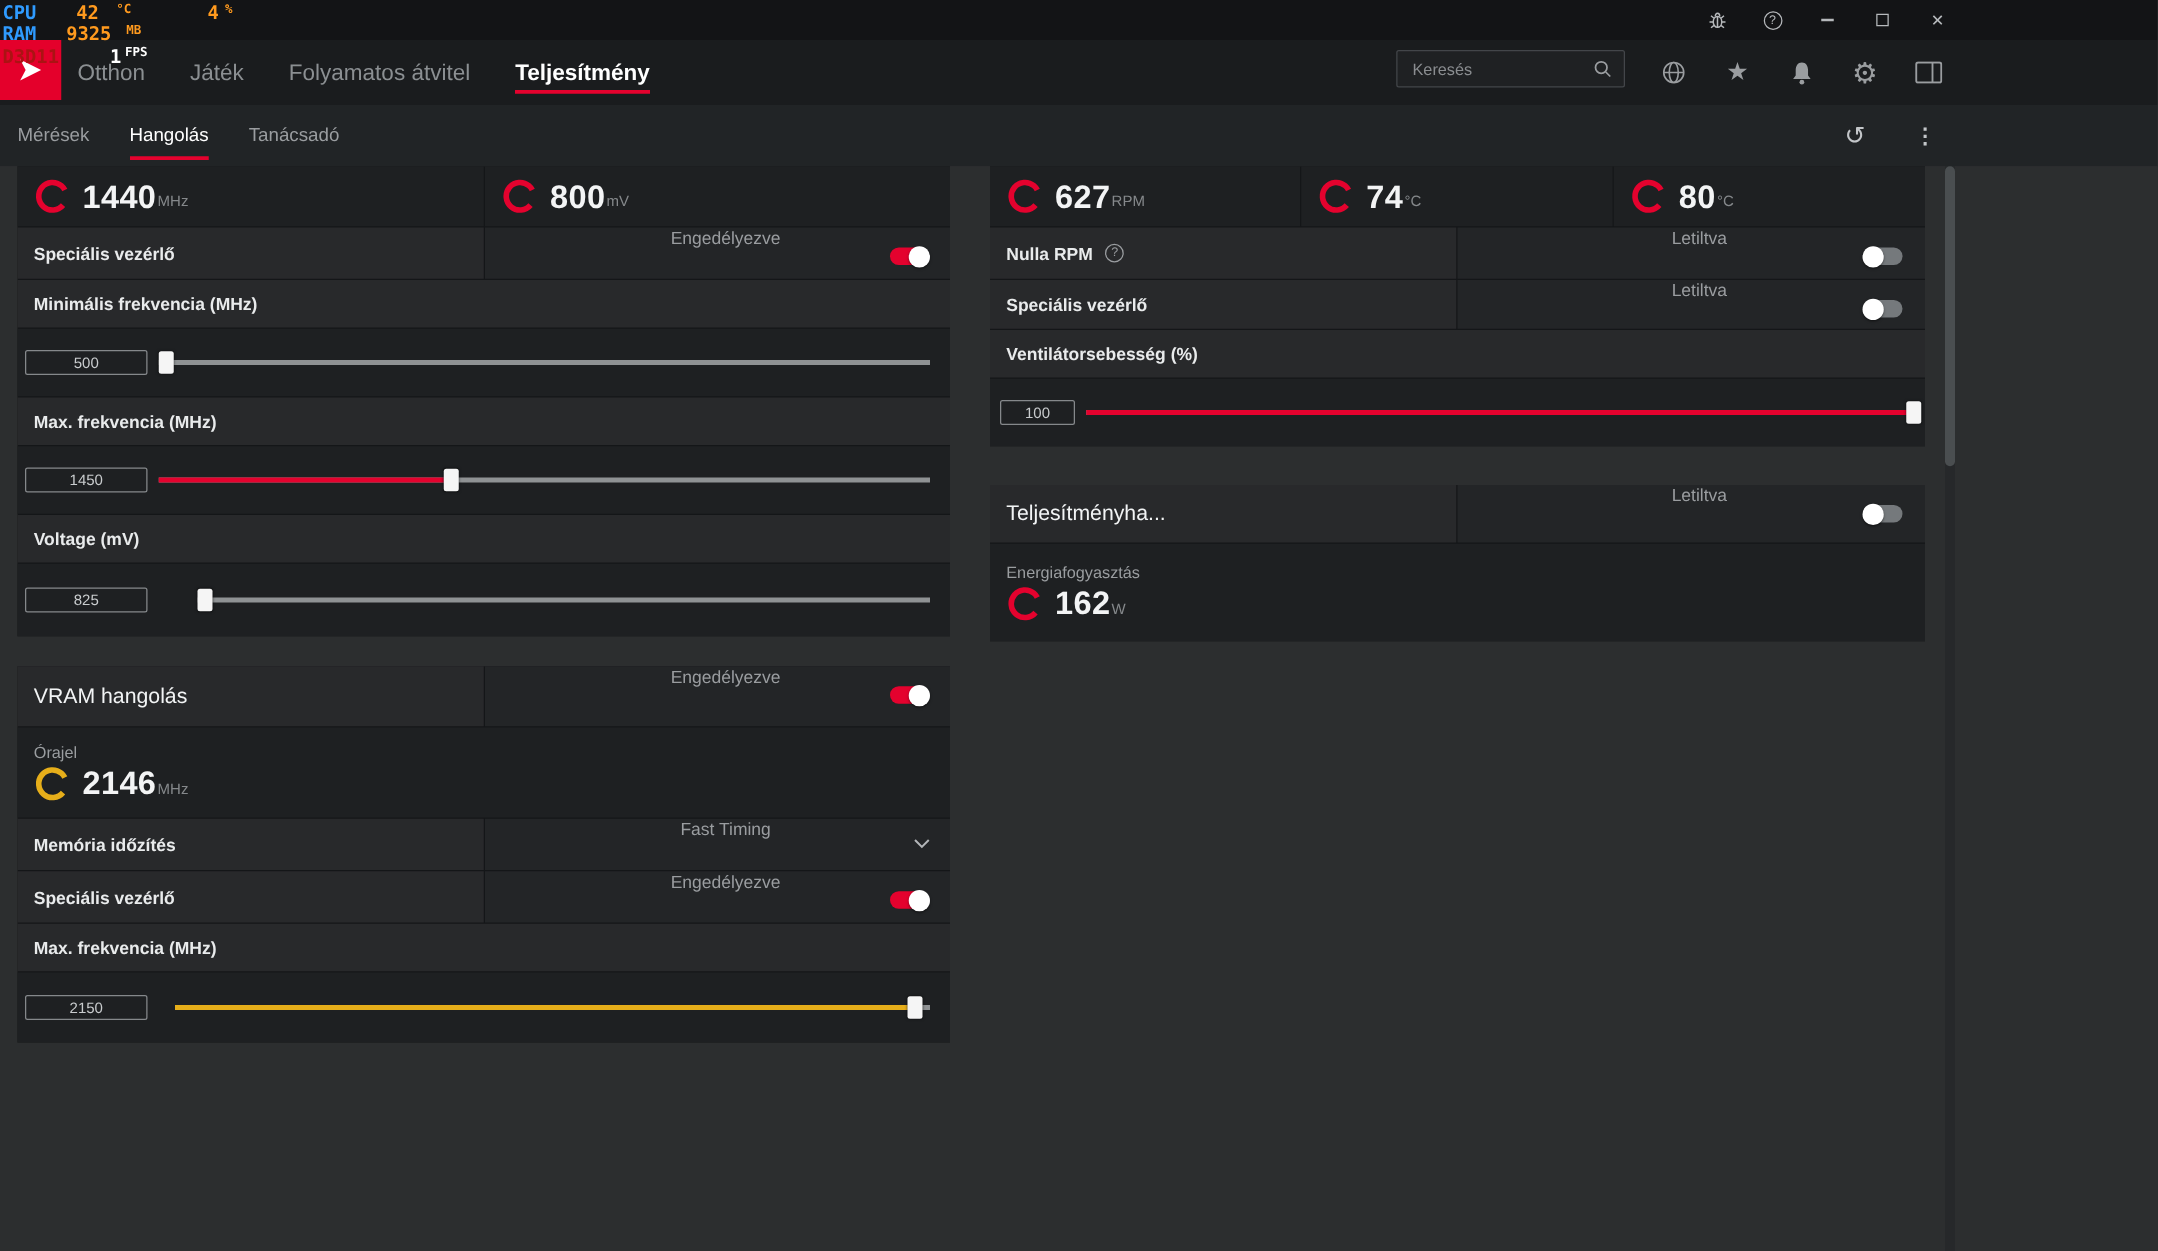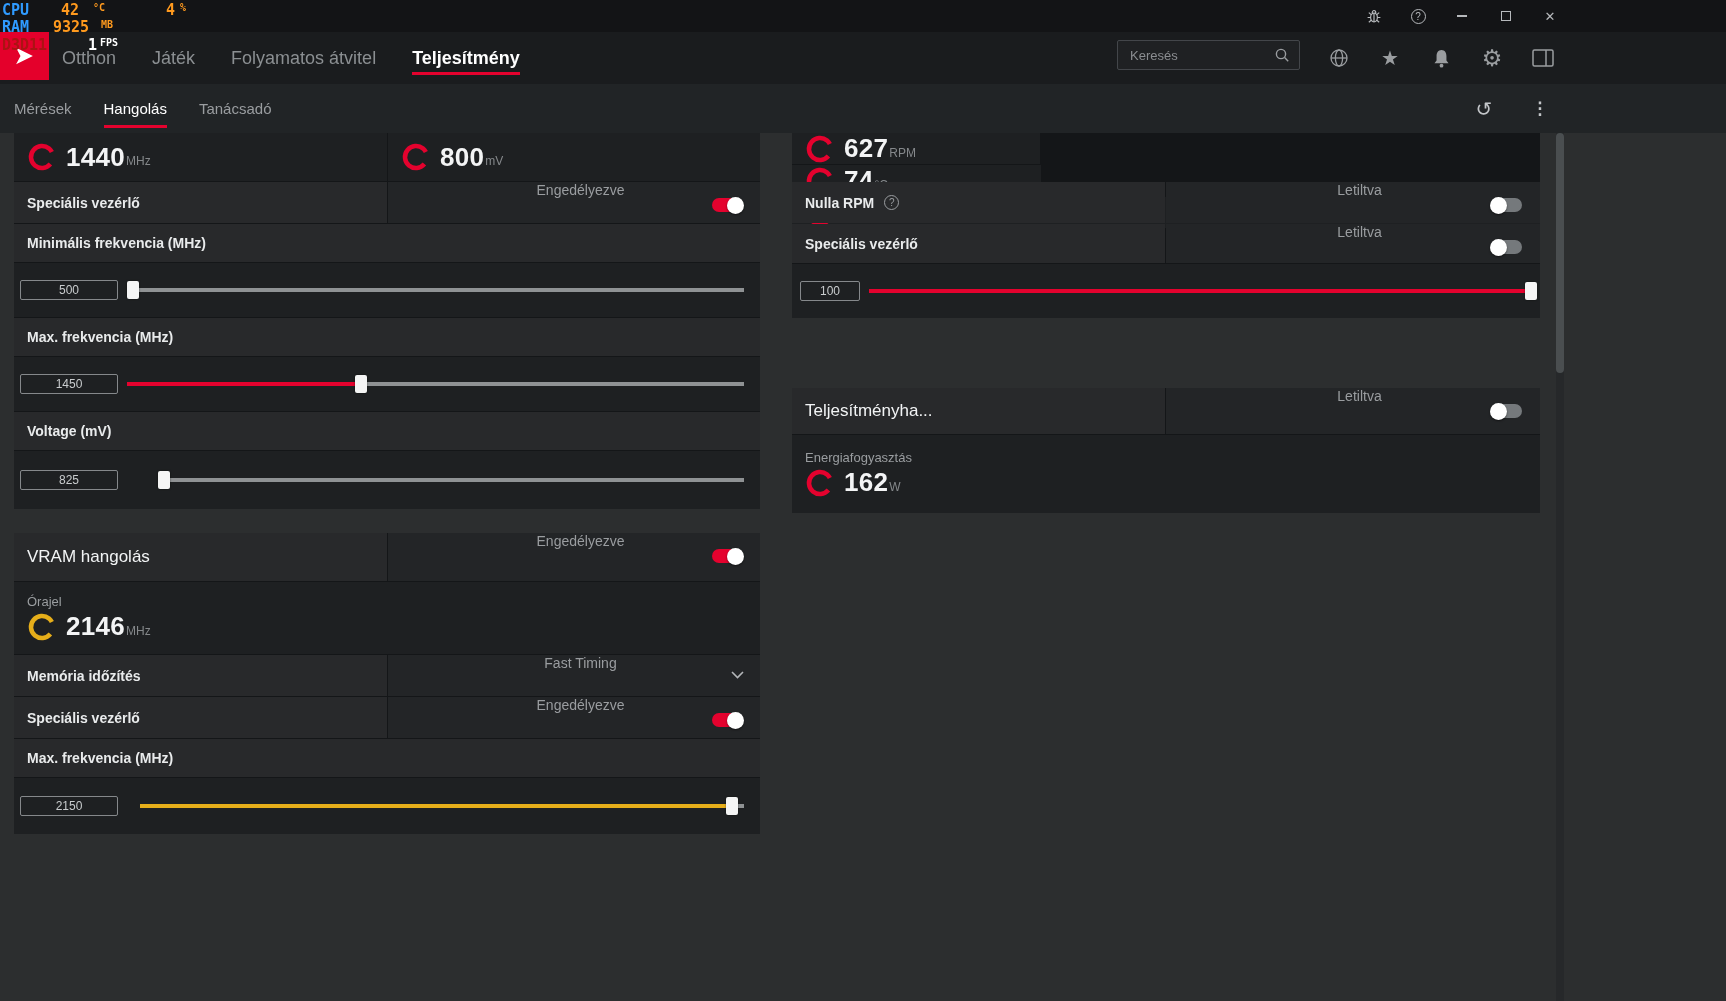--- a/index.html
+++ b/index.html
@@ -366,7 +366,7 @@
     </div>
 
     <div class="card" id="fan-card" style="left:792px;top:0;width:748px;">
-      <div class="row" style="height:48px;flex-direction:column;">
+      <div class="row" style="height:48px;">
         <div class="cell bg-dark" style="width:248px;">
           <div class="gauge-wrap">
             <svg width="30" height="30" viewBox="0 0 30 30">

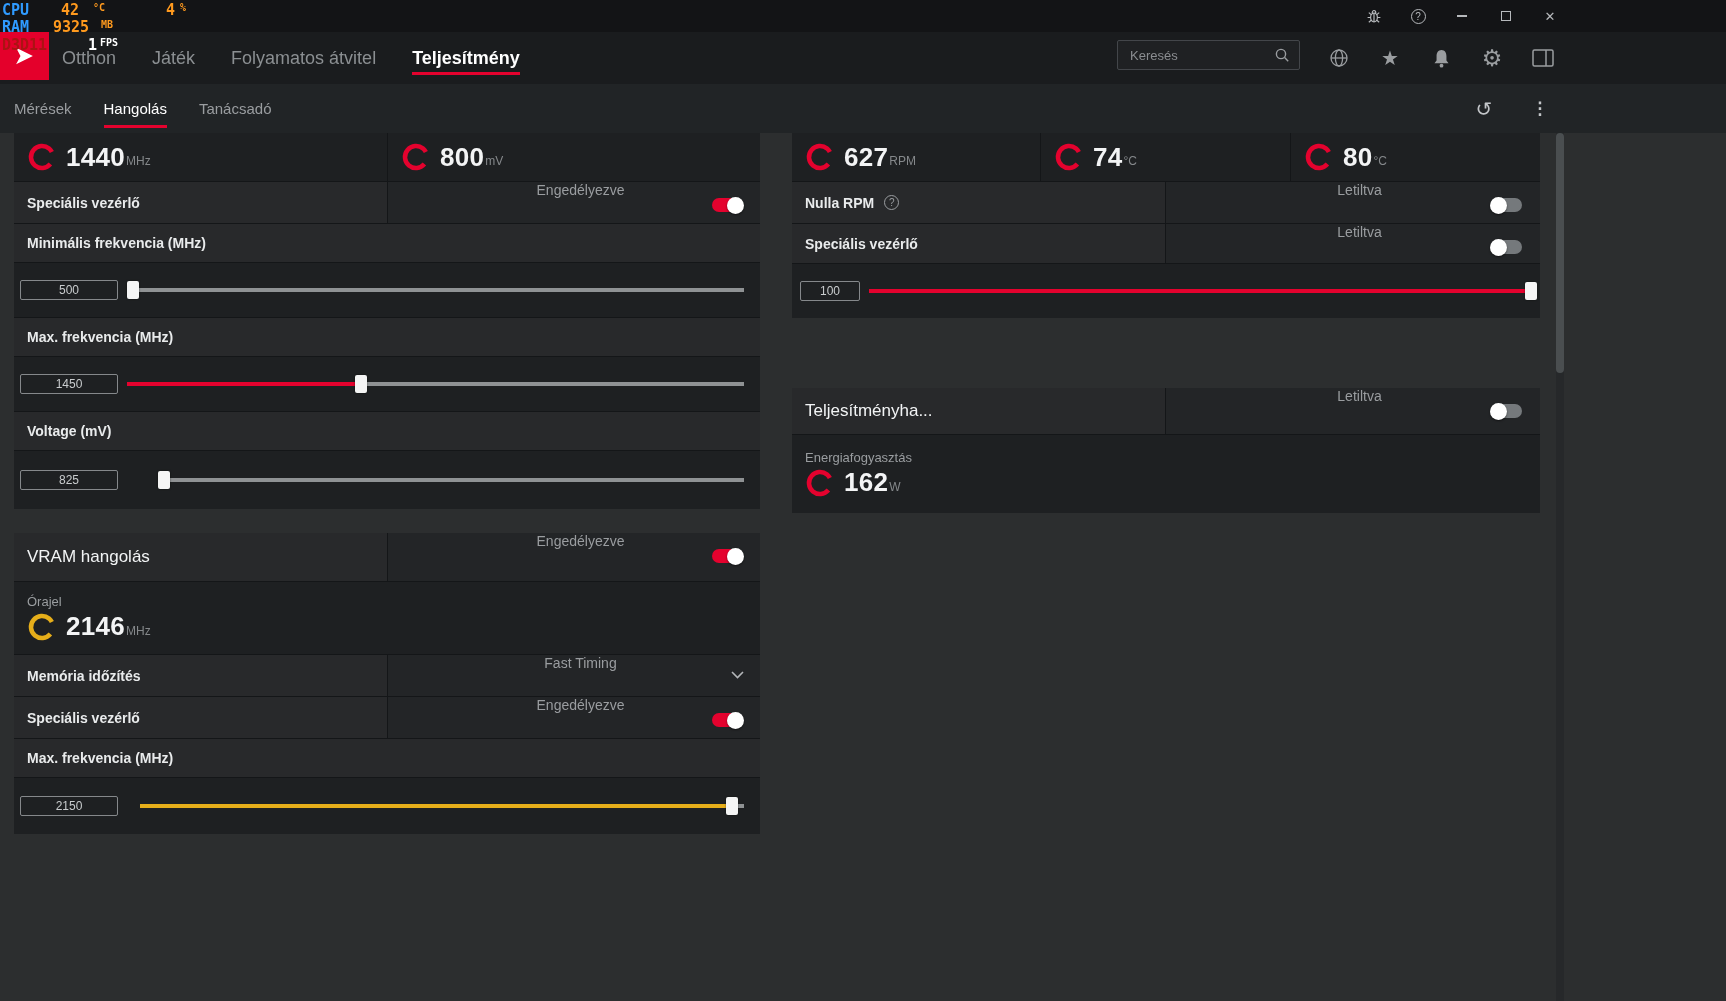--- a/index.html
+++ b/index.html
@@ -420,6 +420,11 @@
             </div>
         </div>
       </div>
+      <div class="row" style="height:38px;">
+        <div class="cell bg-label" style="flex:1;">
+            <span class="row-label">Ventilátorsebesség (%)</span>
+          </div>
+      </div>
       <div class="row" style="height:54px;">
         <div class="cell bg-dark slider-row" style="flex:1;padding-left:8px;padding-right:4px;">
           <input class="valbox small" value="100" style="">

